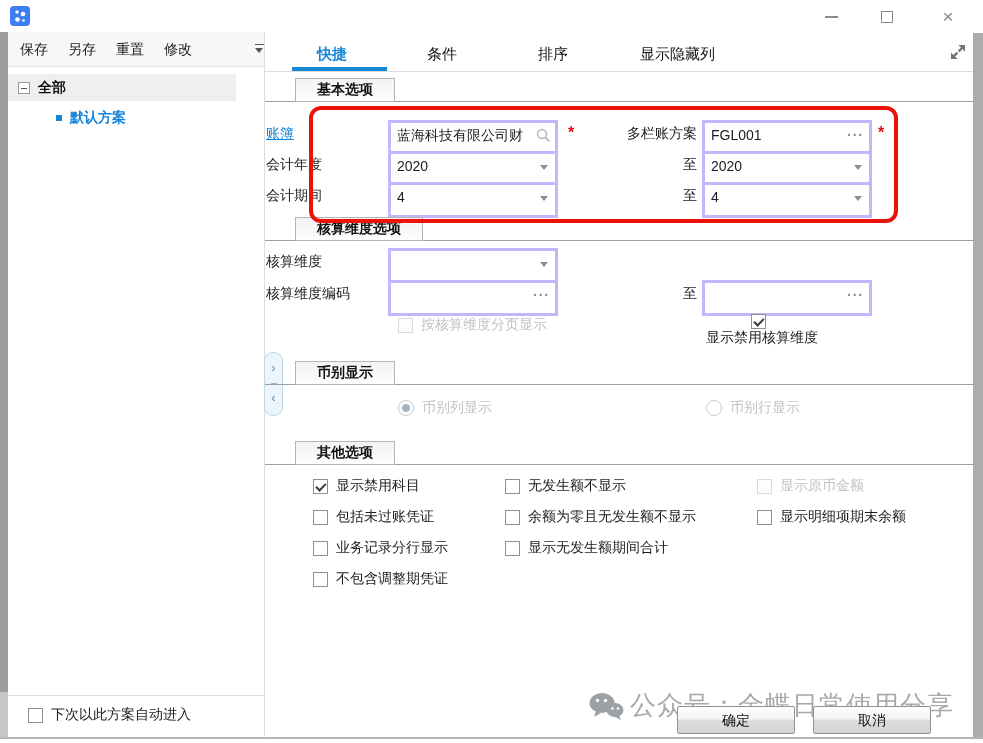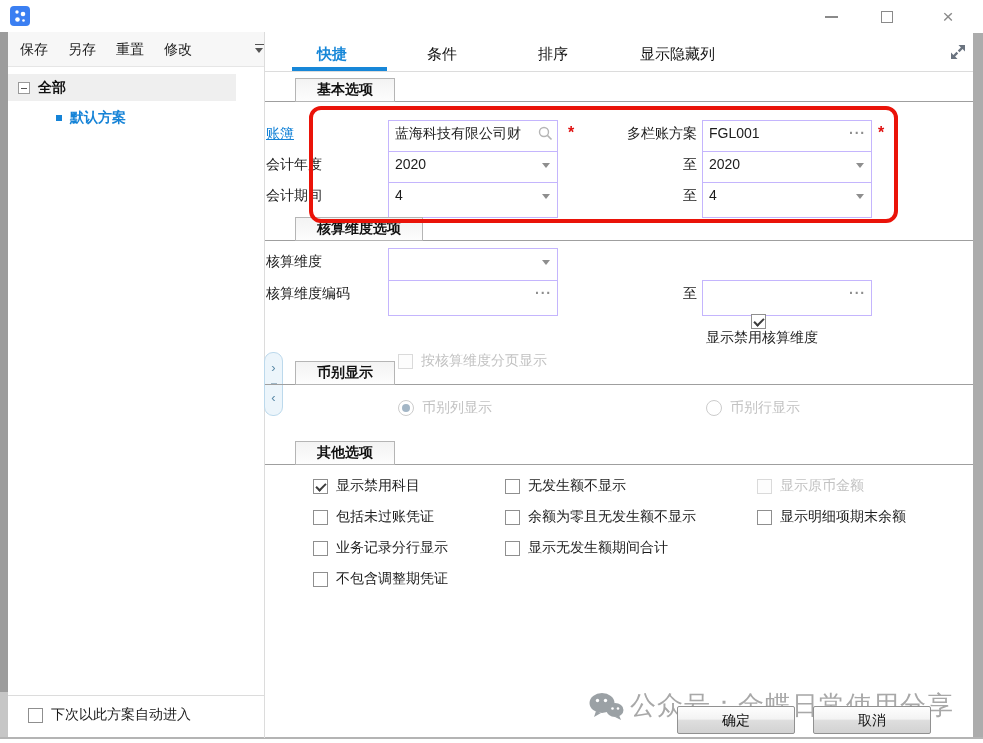--- a/index.html
+++ b/index.html
@@ -70,7 +70,7 @@
   
   .rlabel { position:absolute; width:118px; text-align:left; line-height:26px; white-space:nowrap; }
   .rlabel2 { position:absolute; left:560px; width:137px; text-align:right; line-height:26px; white-space:nowrap; }
-  .field { position:absolute; width:170px; height:36px; border:1px solid #c4b5fd; background:#fff; line-height:24px; padding:0 22px 8px 6px; overflow:hidden; white-space:nowrap; }
+  .field { position:absolute; width:170px; height:36px; border:3px solid #c4b5fd; background:#fff; line-height:24px; padding:0 22px 8px 6px; overflow:hidden; white-space:nowrap; }
   .col1 { left:388px; } .col2 { left:702px; }
   .darr { position:absolute; right:7px; top:11px; width:0; height:0; border:4px solid transparent; border-top:5px solid #8e8e8e; }
   .dots { position:absolute; right:5px; top:0; line-height:24px; color:#8d8d8d; font-weight:bold; letter-spacing:1px; }

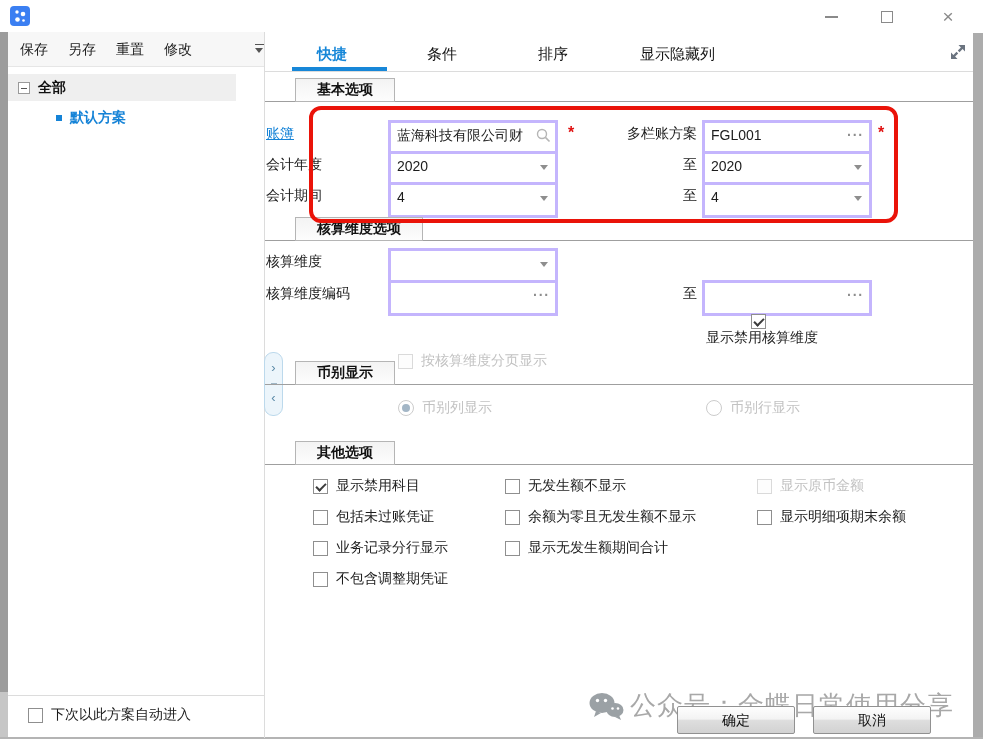--- a/index.html
+++ b/index.html
@@ -239,7 +239,7 @@
     <span class="dots">···</span>
   </div>
 
-  <div class="chk dis" style="left:398px; top:316px;margin-top:36px;">
+  <div class="chk dis" style="left:398px; top:316px;">
     <span class="cb dis"></span>
     <span class="t">按核算维度分页显示</span>
   </div>

